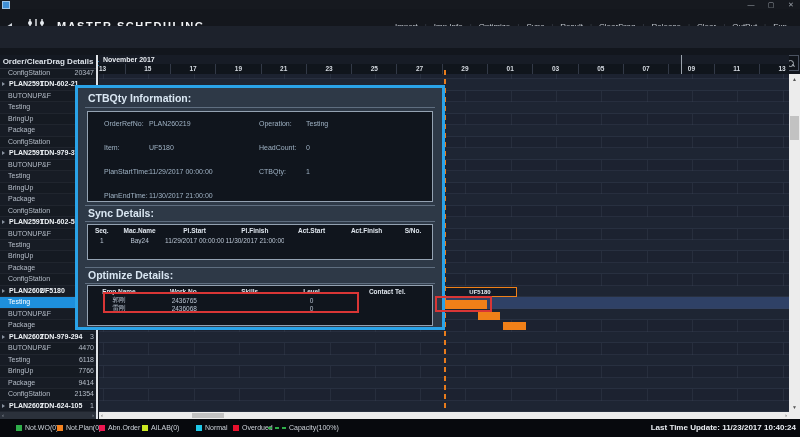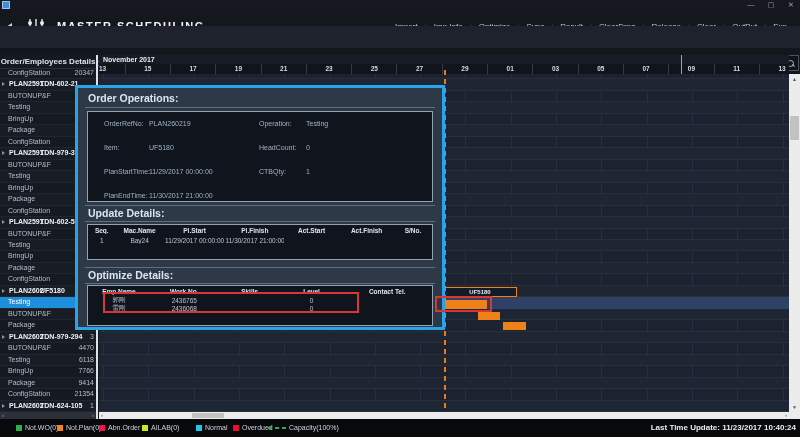--- a/index.html
+++ b/index.html
@@ -293,7 +293,7 @@
         <span class="qty">1</span>
       </div>
     </div>
-  <div class="abs panel-hdr">Order/Employees Details</div>
+  <div class="abs panel-hdr">Order/ClearDrag Details</div>
   <div class="abs vdiv"></div>
 
   <div class="abs monthrow">

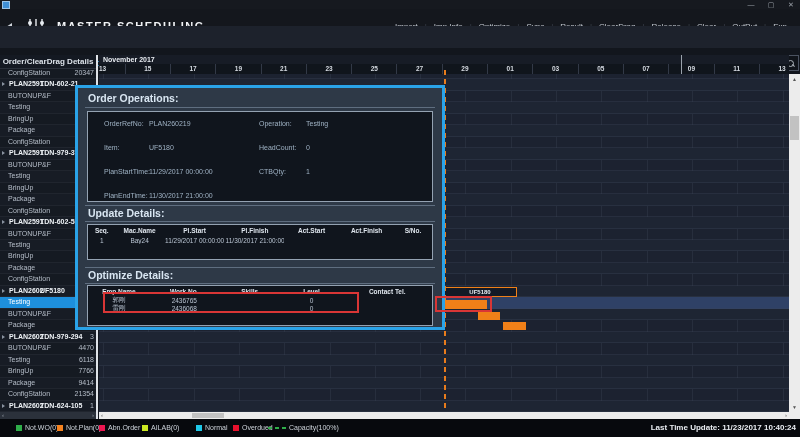--- a/index.html
+++ b/index.html
@@ -390,7 +390,7 @@
   <div class="abs corner"></div>
 
   <div class="abs popup">
-    <div class="p-head" style="top:4px;">Order Operations:</div>
+    <div class="p-head" style="top:4px;">CTBQty Information:</div>
     <div class="p-line" style="top:19px;"></div>
     <div class="p-box" style="top:23px;height:91px;" id="infobox">
         <div class="fld" style="left: 16px; top: 8px;">OrderRefNo:</div>

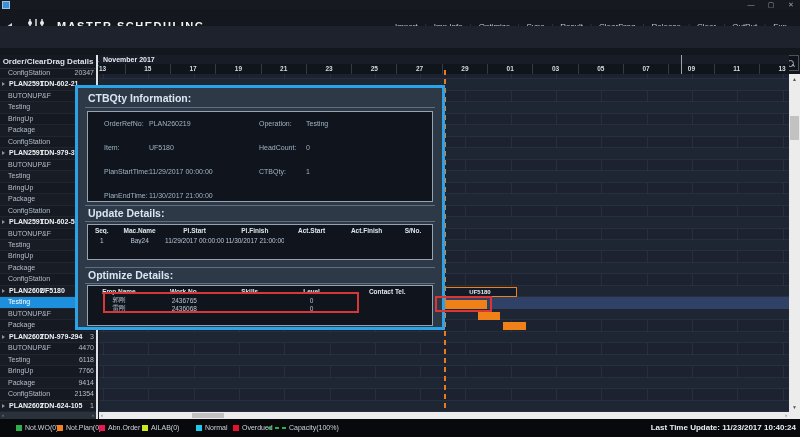--- a/index.html
+++ b/index.html
@@ -410,7 +410,7 @@
       </div>
 
     <div class="p-line" style="top:117px;"></div>
-    <div class="p-head" style="top:119px;">Update Details:</div>
+    <div class="p-head" style="top:119px;">Sync Details:</div>
     <div class="p-line" style="top:133px;"></div>
     <div class="p-box" style="top:136px;height:36px;" id="tasksbox">
         <div class="trow thead" style="top: 0px; height: 11px; align-items: center;">

